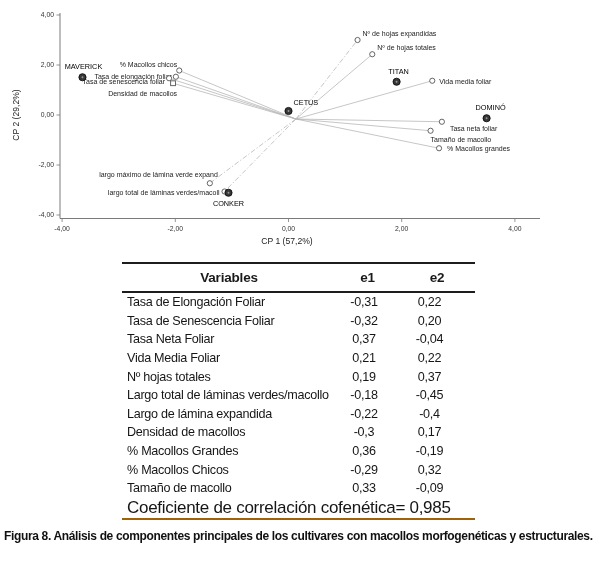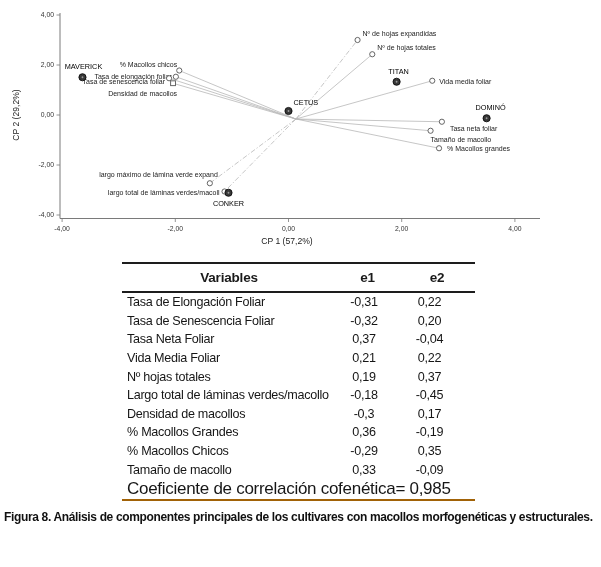--- a/index.html
+++ b/index.html
@@ -148,6 +148,11 @@
           <td class="num e2">-0,45</td>
         </tr>
         <tr>
+          <td class="name">Largo de lámina expandida</td>
+          <td class="num e1">-0,22</td>
+          <td class="num e2">-0,4</td>
+        </tr>
+        <tr>
           <td class="name">Densidad de macollos</td>
           <td class="num e1">-0,3</td>
           <td class="num e2">0,17</td>

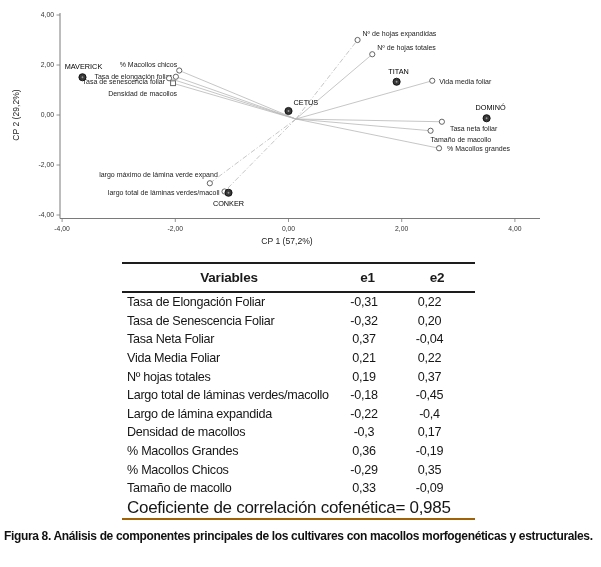--- a/index.html
+++ b/index.html
@@ -165,7 +165,7 @@
         <tr>
           <td class="name">% Macollos Chicos</td>
           <td class="num e1">-0,29</td>
-          <td class="num e2">0,35</td>
+          <td class="num e2">0,32</td>
         </tr>
         <tr>
           <td class="name">Tamaño de macollo</td>

